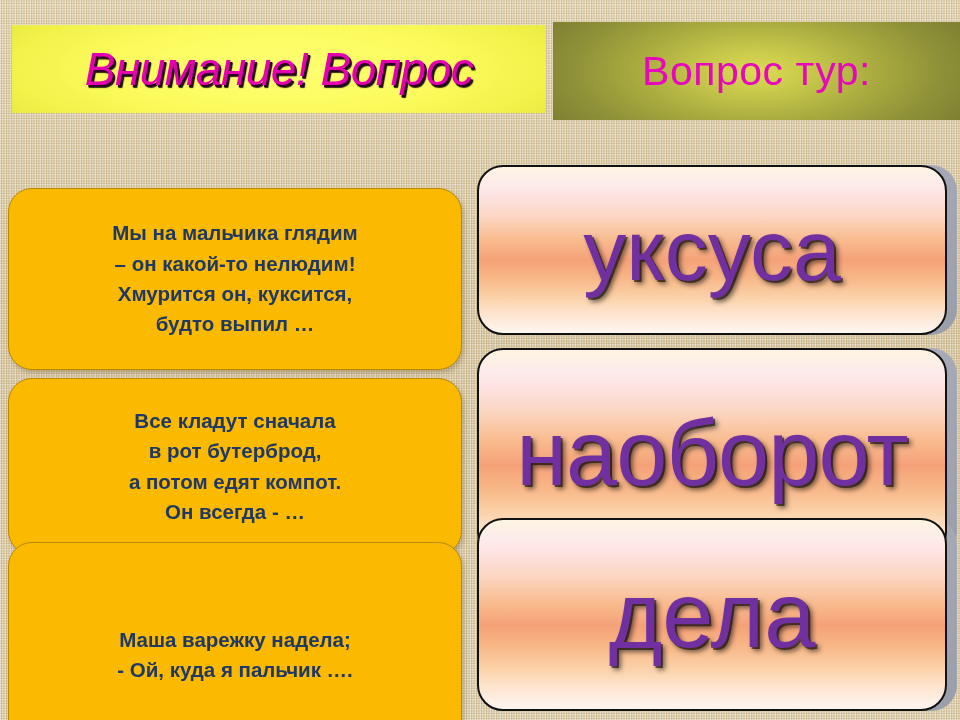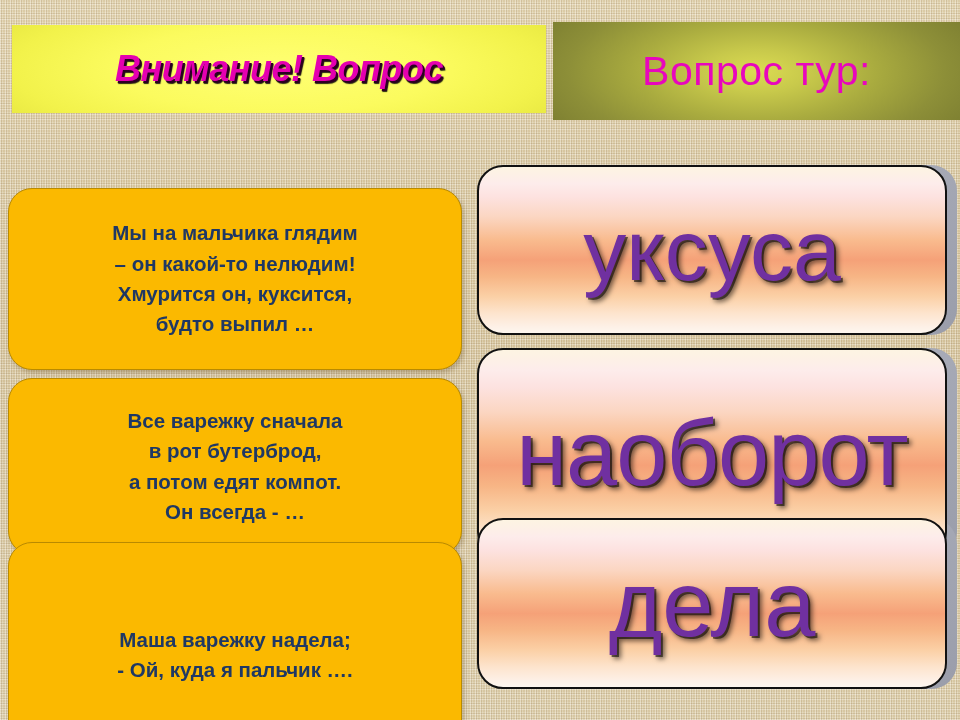--- a/index.html
+++ b/index.html
@@ -50,8 +50,8 @@
   }
   #title-banner-text {
     font-family: "Liberation Sans", sans-serif;
-    font-size: 36px;
-    font-weight: bold;
+    font-size: 46px;
+    font-weight: normal;
     font-style: italic;
     color: #e400b0;
     letter-spacing: -0.5px;

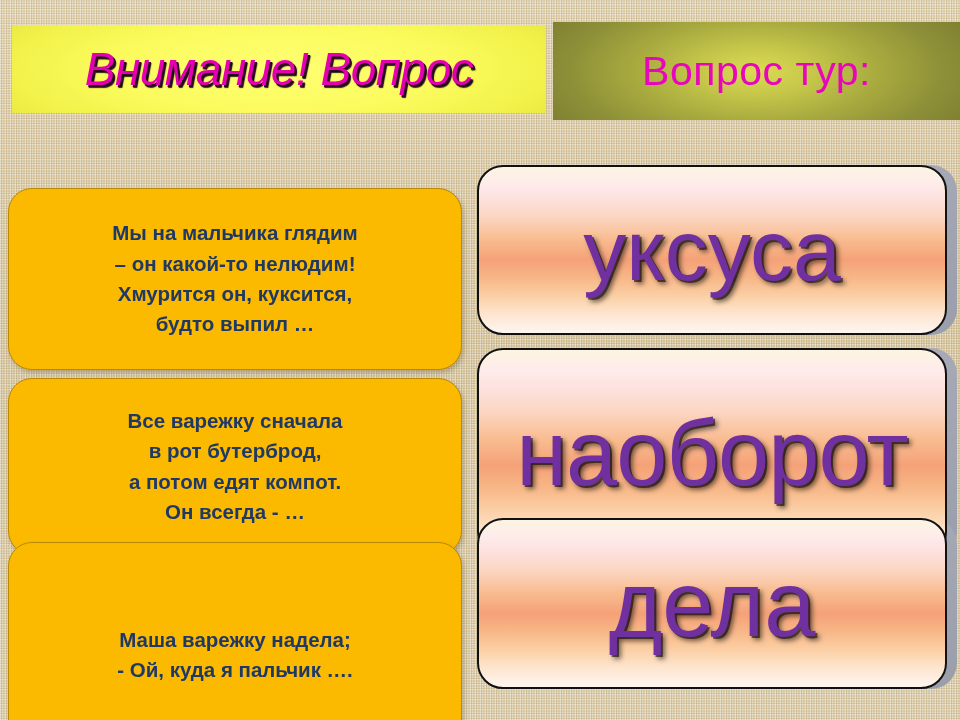--- a/index.html
+++ b/index.html
@@ -187,7 +187,7 @@
   </div>
 
   <div class="riddle-box" id="riddle-2">
-    <span class="riddle-text">Все варежку сначала
+    <span class="riddle-text">Все кладут сначала
 в рот бутерброд,
 а потом едят компот.
 Он всегда - …</span>

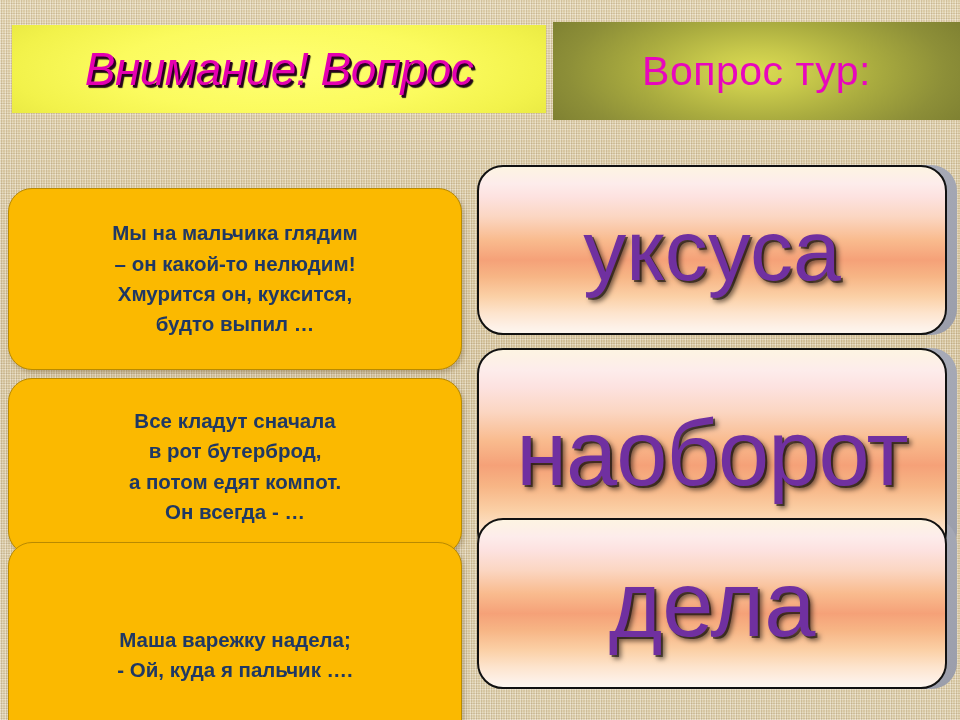--- a/index.html
+++ b/index.html
@@ -149,7 +149,7 @@
   }
   #answer-1, #answer-shadow-1 { top: 165px; height: 170px; }
   #answer-2, #answer-shadow-2 { top: 348px; height: 210px; }
-  #answer-3, #answer-shadow-3 { top: 518px; height: 171px; }
+  #answer-3, #answer-shadow-3 { top: 518px; height: 193px; }
   #answer-shadow-1, #answer-shadow-2, #answer-shadow-3 { }
 
   .answer-text {

